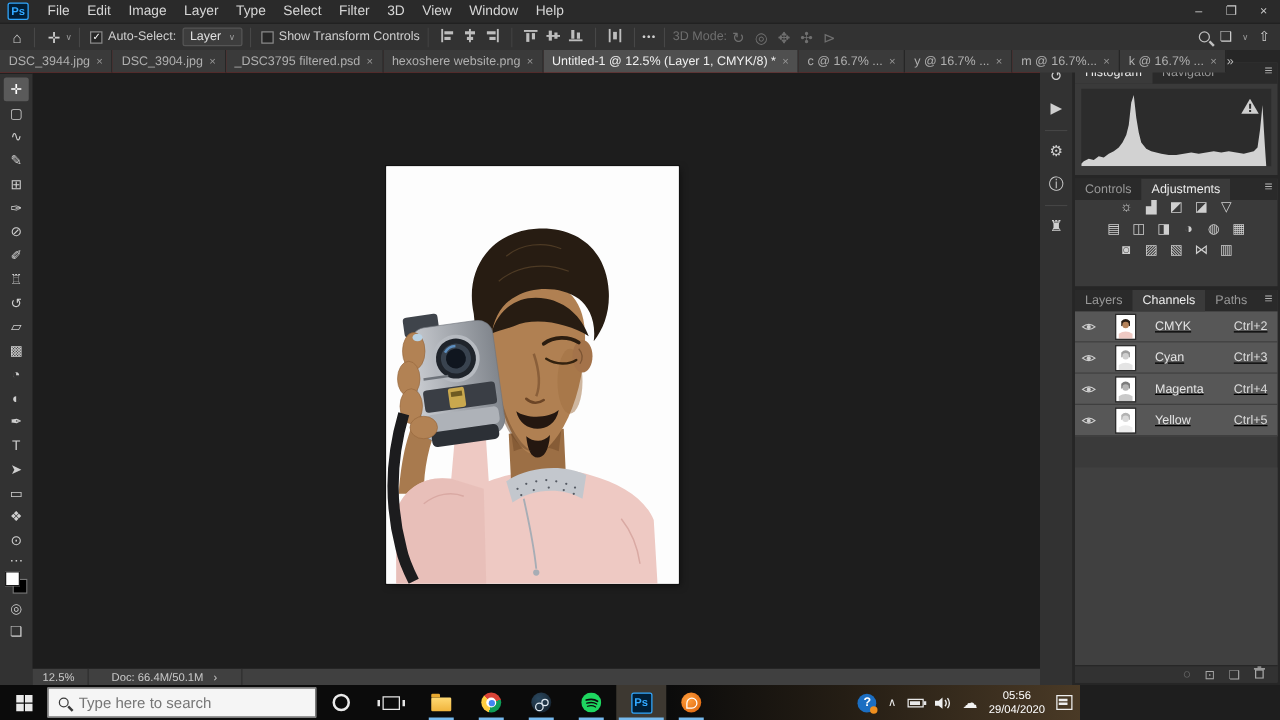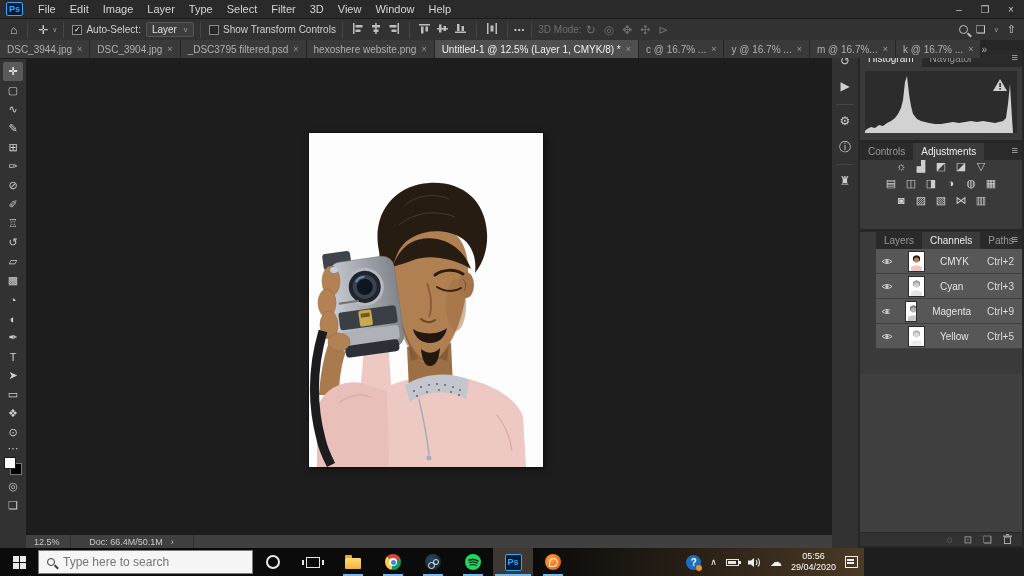--- a/index.html
+++ b/index.html
@@ -80,7 +80,7 @@
   .adjrow { display:flex; justify-content:center; gap:7px; color:#cfcfcf; font-size:11px;
     line-height:13px; }
   .adjrow span { width:13px; text-align:center; }
-  #channels-panel { top:192px; height:314px;padding-left:16px; }
+  #channels-panel { top:192px; height:314px; }
   .chrow { height:25px; background:#575757; border-bottom:1px solid #3f3f3f; display:flex;
     align-items:center; padding-left:5px; gap:16px; }
   .chname { color:#e4e4e4; font-size:10px; }

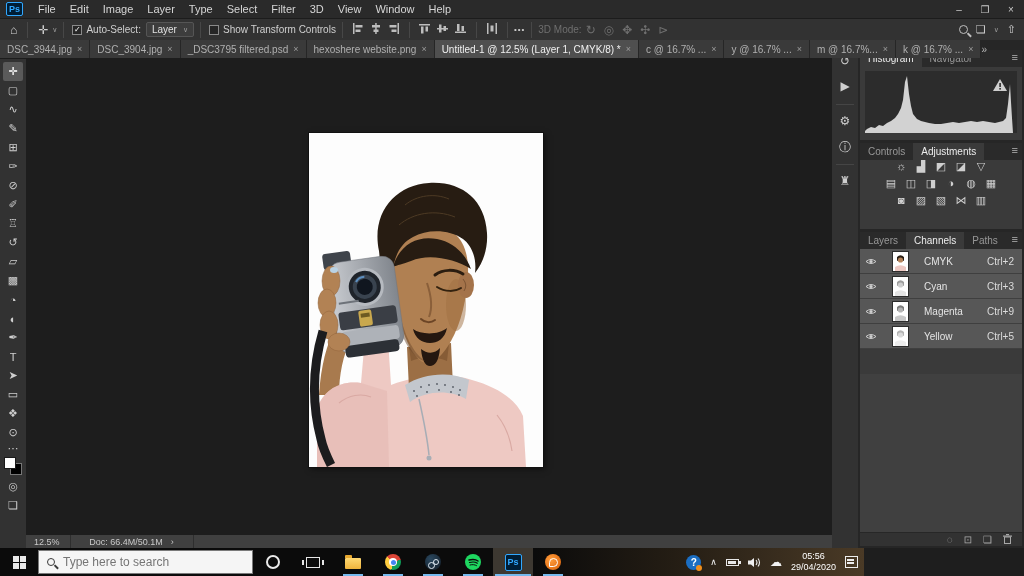--- a/index.html
+++ b/index.html
@@ -82,7 +82,7 @@
   .adjrow span { width:13px; text-align:center; }
   #channels-panel { top:192px; height:314px; }
   .chrow { height:25px; background:#575757; border-bottom:1px solid #3f3f3f; display:flex;
-    align-items:center; padding-left:5px; gap:16px; }
+    align-items:center; padding-left:5px; gap:16px;text-decoration:underline; }
   .chname { color:#e4e4e4; font-size:10px; }
   .chkey { margin-left:auto; margin-right:8px; color:#dcdcdc; font-size:10px; }
   .thumb { background:#fff; outline:1px solid #2c2c2c; }

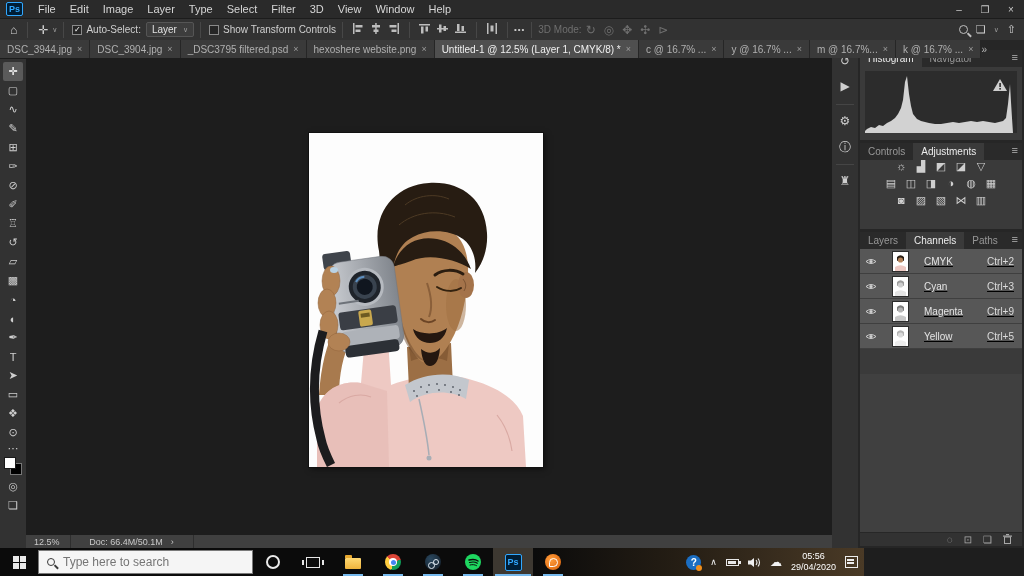--- a/index.html
+++ b/index.html
@@ -516,7 +516,7 @@
           <path d="M2,19 L2,15 Q7.5,11.5 13,15 L13,19 Z" fill="#c9c9c9"></path>
         </svg>
       <span class="chname">Magenta</span>
-      <span class="chkey">Ctrl+9</span>
+      <span class="chkey">Ctrl+4</span>
     </div>
     <div class="chrow">
       <svg width="12" height="9">

